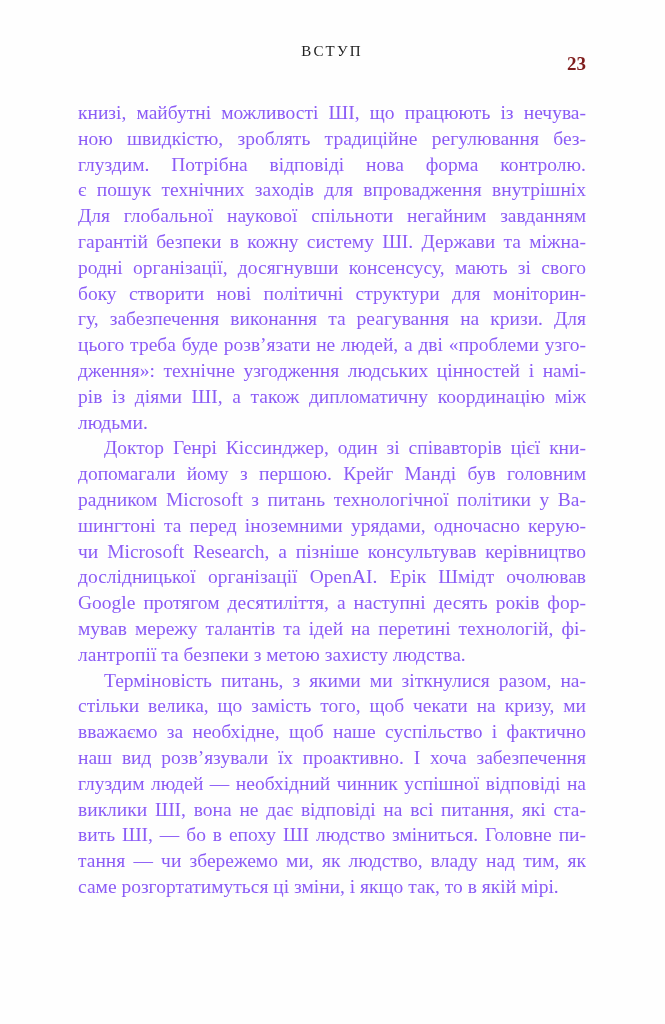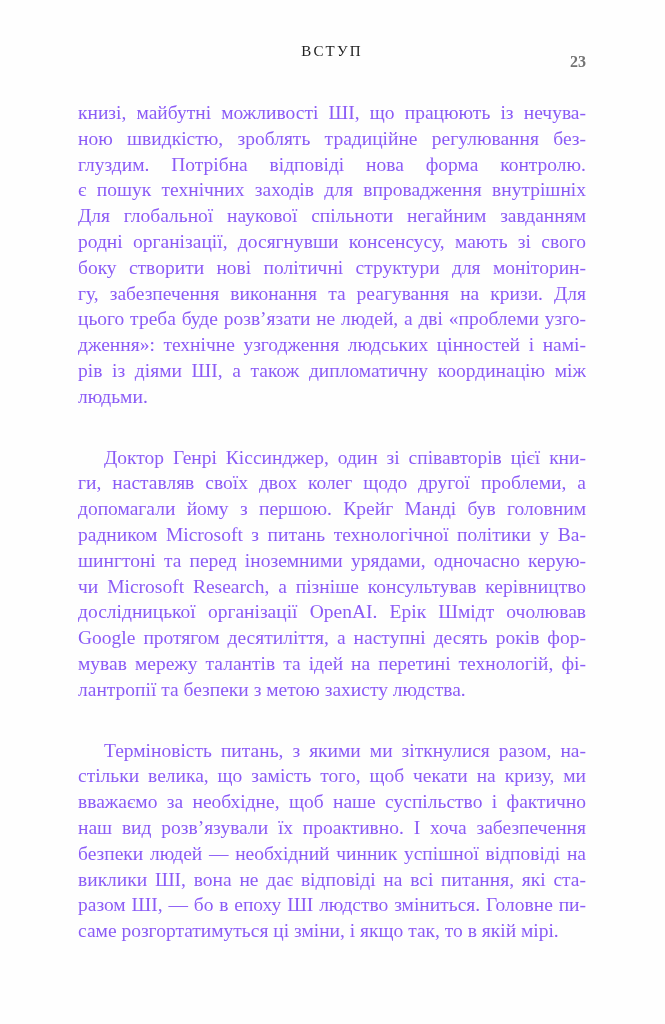--- a/index.html
+++ b/index.html
@@ -42,10 +42,10 @@
     position: absolute;
     right: 0;
     top: 10px;
-    font-size: 16px;
+    font-size: 19px;
     line-height: 1;
     font-weight: bold;
-    color: #737373;
+    color: #7f1d1d;
   }
   .body-text {
     position: absolute;

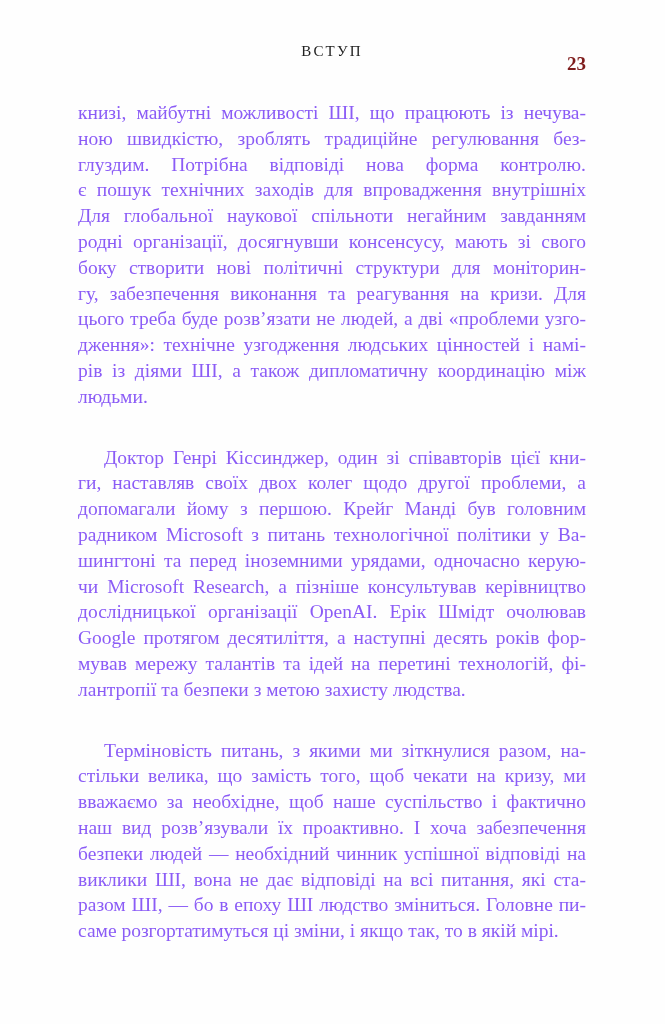--- a/index.html
+++ b/index.html
@@ -87,6 +87,7 @@
       <div class="line">глуздим. Потрібна відповіді нова форма контролю.</div>
       <div class="line">є пошук технічних заходів для впровадження внутрішніх</div>
       <div class="line">Для глобальної наукової спільноти негайним завданням</div>
+      <div class="line">гарантій безпеки в кожну систему ШІ. Держави та міжна-</div>
       <div class="line">родні організації, досягнувши консенсусу, мають зі свого</div>
       <div class="line">боку створити нові політичні структури для моніторин-</div>
       <div class="line">гу, забезпечення виконання та реагування на кризи. Для</div>

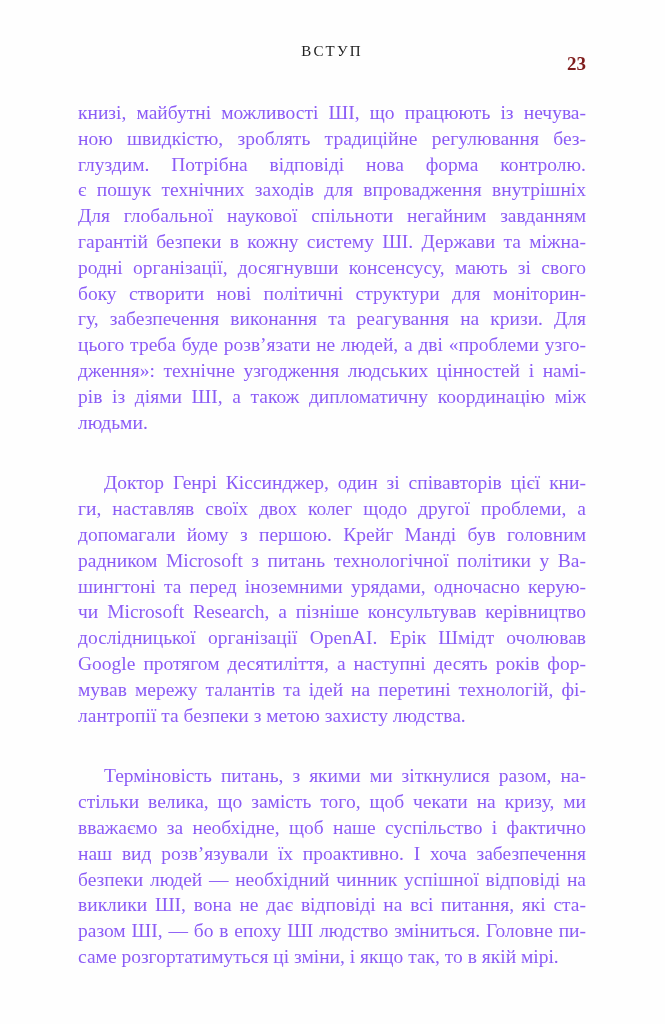--- a/index.html
+++ b/index.html
@@ -68,7 +68,6 @@
   }
   .line.indent {
     text-indent: 26px;
-    margin-top: 35px;
   }
 </style>
 </head>

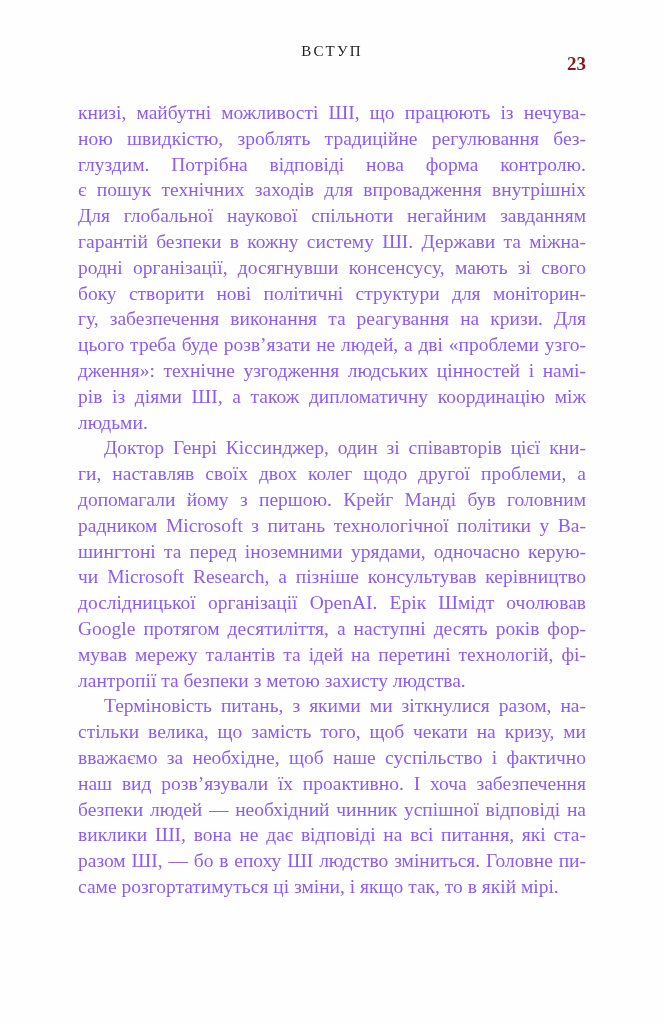--- a/index.html
+++ b/index.html
@@ -95,7 +95,6 @@
       <div class="line">рів із діями ШІ, а також дипломатичну координацію між</div>
       <div class="line para-end">людьми.</div>
       <div class="line indent">Доктор Генрі Кіссинджер, один зі співавторів цієї кни-</div>
-      <div class="line">ги, наставляв своїх двох колег щодо другої проблеми, а</div>
       <div class="line">допомагали йому з першою. Крейг Манді був головним</div>
       <div class="line">радником Microsoft з питань технологічної політики у Ва-</div>
       <div class="line">шингтоні та перед іноземними урядами, одночасно керую-</div>

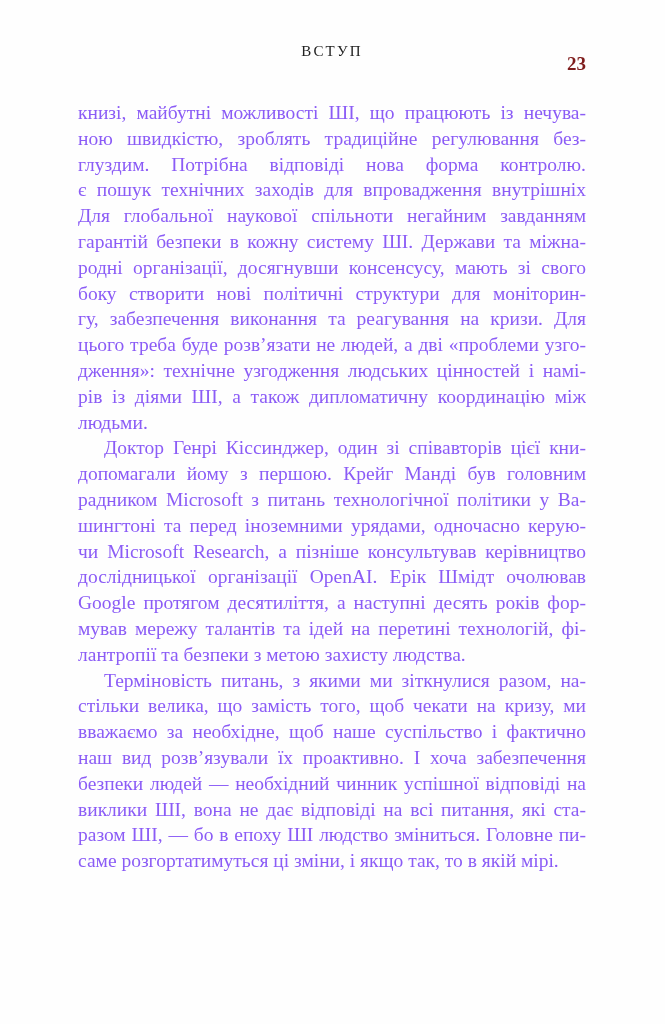--- a/index.html
+++ b/index.html
@@ -107,7 +107,7 @@
       <div class="line">стільки велика, що замість того, щоб чекати на кризу, ми</div>
       <div class="line">вважаємо за необхідне, щоб наше суспільство і фактично</div>
       <div class="line">наш вид розв’язували їх проактивно. І хоча забезпечення</div>
-      <div class="line">безпеки людей — необхідний чинник успішної відповіді на</div>
+      <div class="line">глуздим людей — необхідний чинник успішної відповіді на</div>
       <div class="line">виклики ШІ, вона не дає відповіді на всі питання, які ста-</div>
       <div class="line">разом ШІ, — бо в епоху ШІ людство зміниться. Головне пи-</div>
       <div class="line para-end">саме розгортатимуться ці зміни, і якщо так, то в якій мірі.</div>

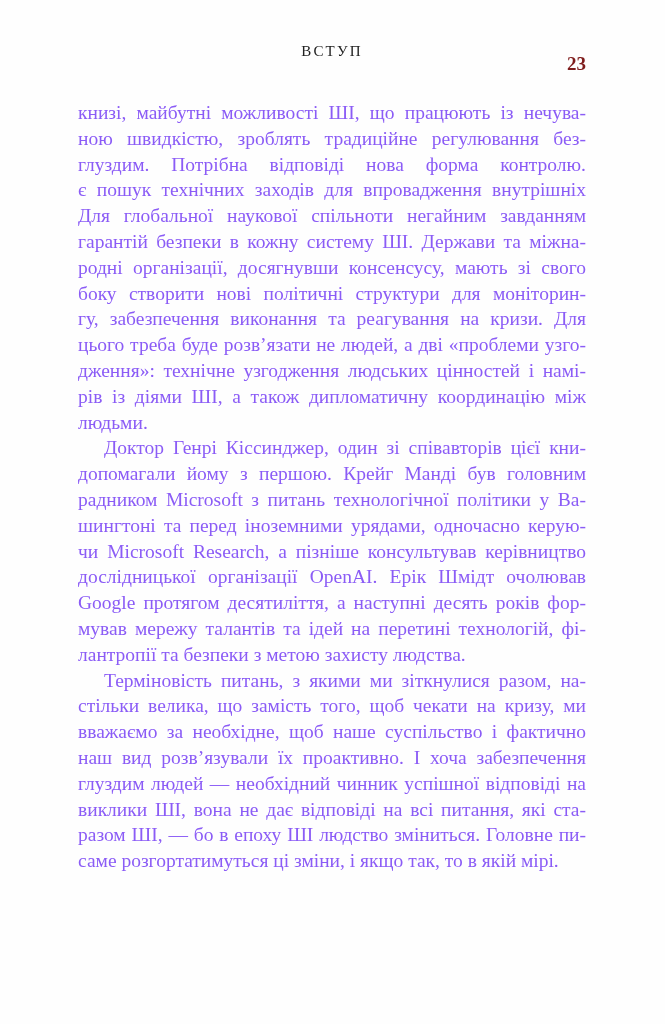--- a/index.html
+++ b/index.html
@@ -109,7 +109,7 @@
       <div class="line">наш вид розв’язували їх проактивно. І хоча забезпечення</div>
       <div class="line">глуздим людей — необхідний чинник успішної відповіді на</div>
       <div class="line">виклики ШІ, вона не дає відповіді на всі питання, які ста-</div>
-      <div class="line">разом ШІ, — бо в епоху ШІ людство зміниться. Головне пи-</div>
+      <div class="line">вить ШІ, — бо в епоху ШІ людство зміниться. Головне пи-</div>
       <div class="line para-end">саме розгортатимуться ці зміни, і якщо так, то в якій мірі.</div>
     </main>
 

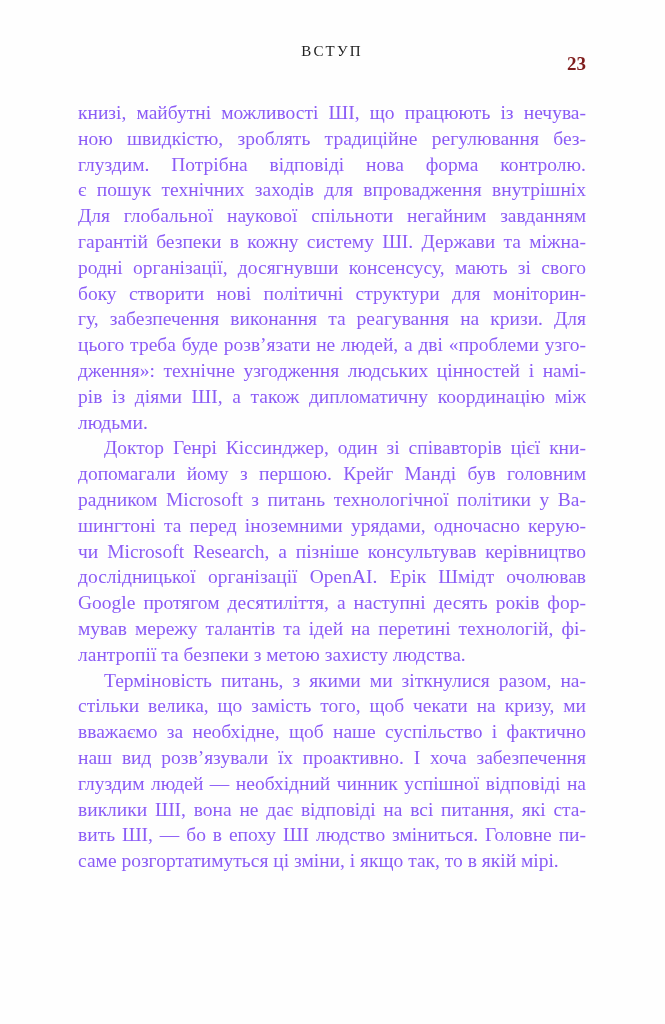--- a/index.html
+++ b/index.html
@@ -110,6 +110,7 @@
       <div class="line">глуздим людей — необхідний чинник успішної відповіді на</div>
       <div class="line">виклики ШІ, вона не дає відповіді на всі питання, які ста-</div>
       <div class="line">вить ШІ, — бо в епоху ШІ людство зміниться. Головне пи-</div>
+      <div class="line">тання — чи збережемо ми, як людство, владу над тим, як</div>
       <div class="line para-end">саме розгортатимуться ці зміни, і якщо так, то в якій мірі.</div>
     </main>
 

